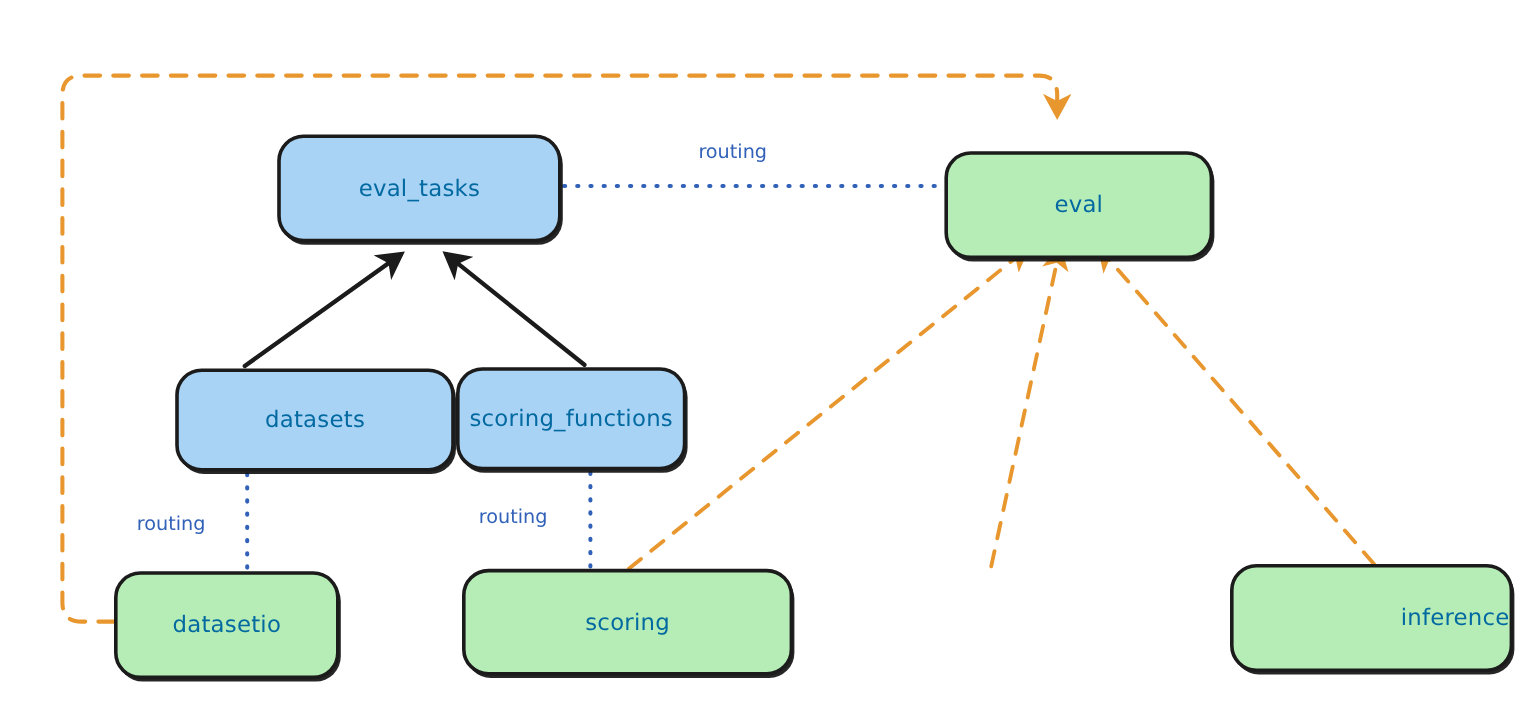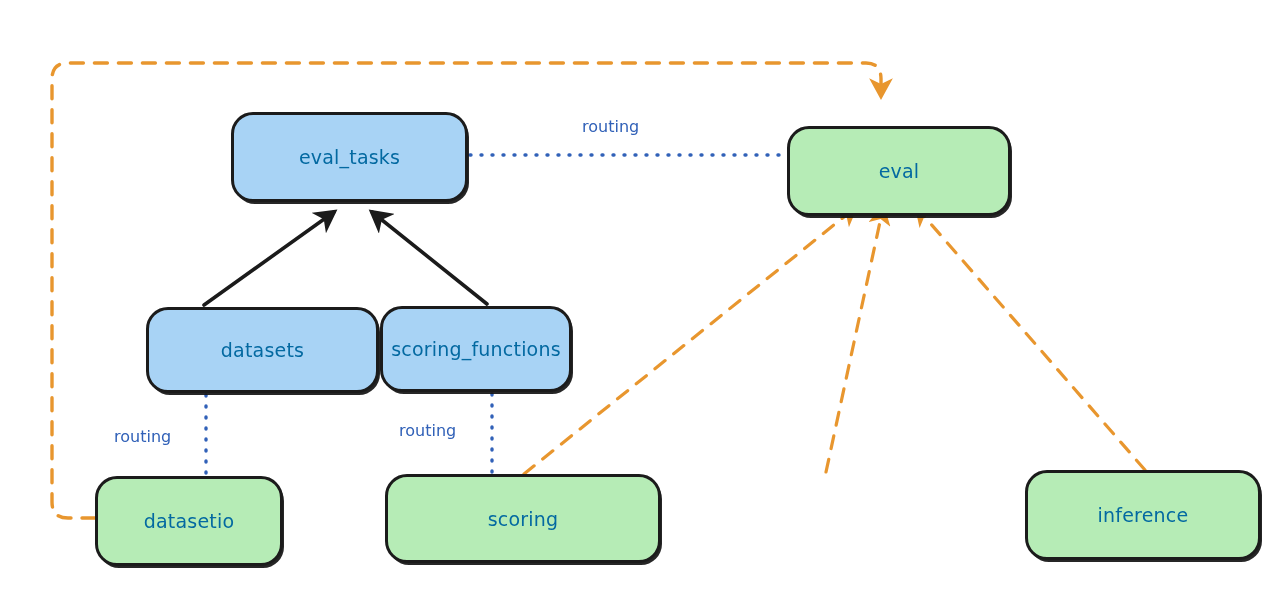--- a/index.html
+++ b/index.html
@@ -131,7 +131,7 @@
   </div>
 
 
-  <div class="node green" style="left:1025px; top:470px; width:236px; height:90px;">
+  <div class="node green" style="left:1025px; top:470px; width:236px; height:90px;justify-content:flex-end;">
     <span>inference</span>
   </div>
 

